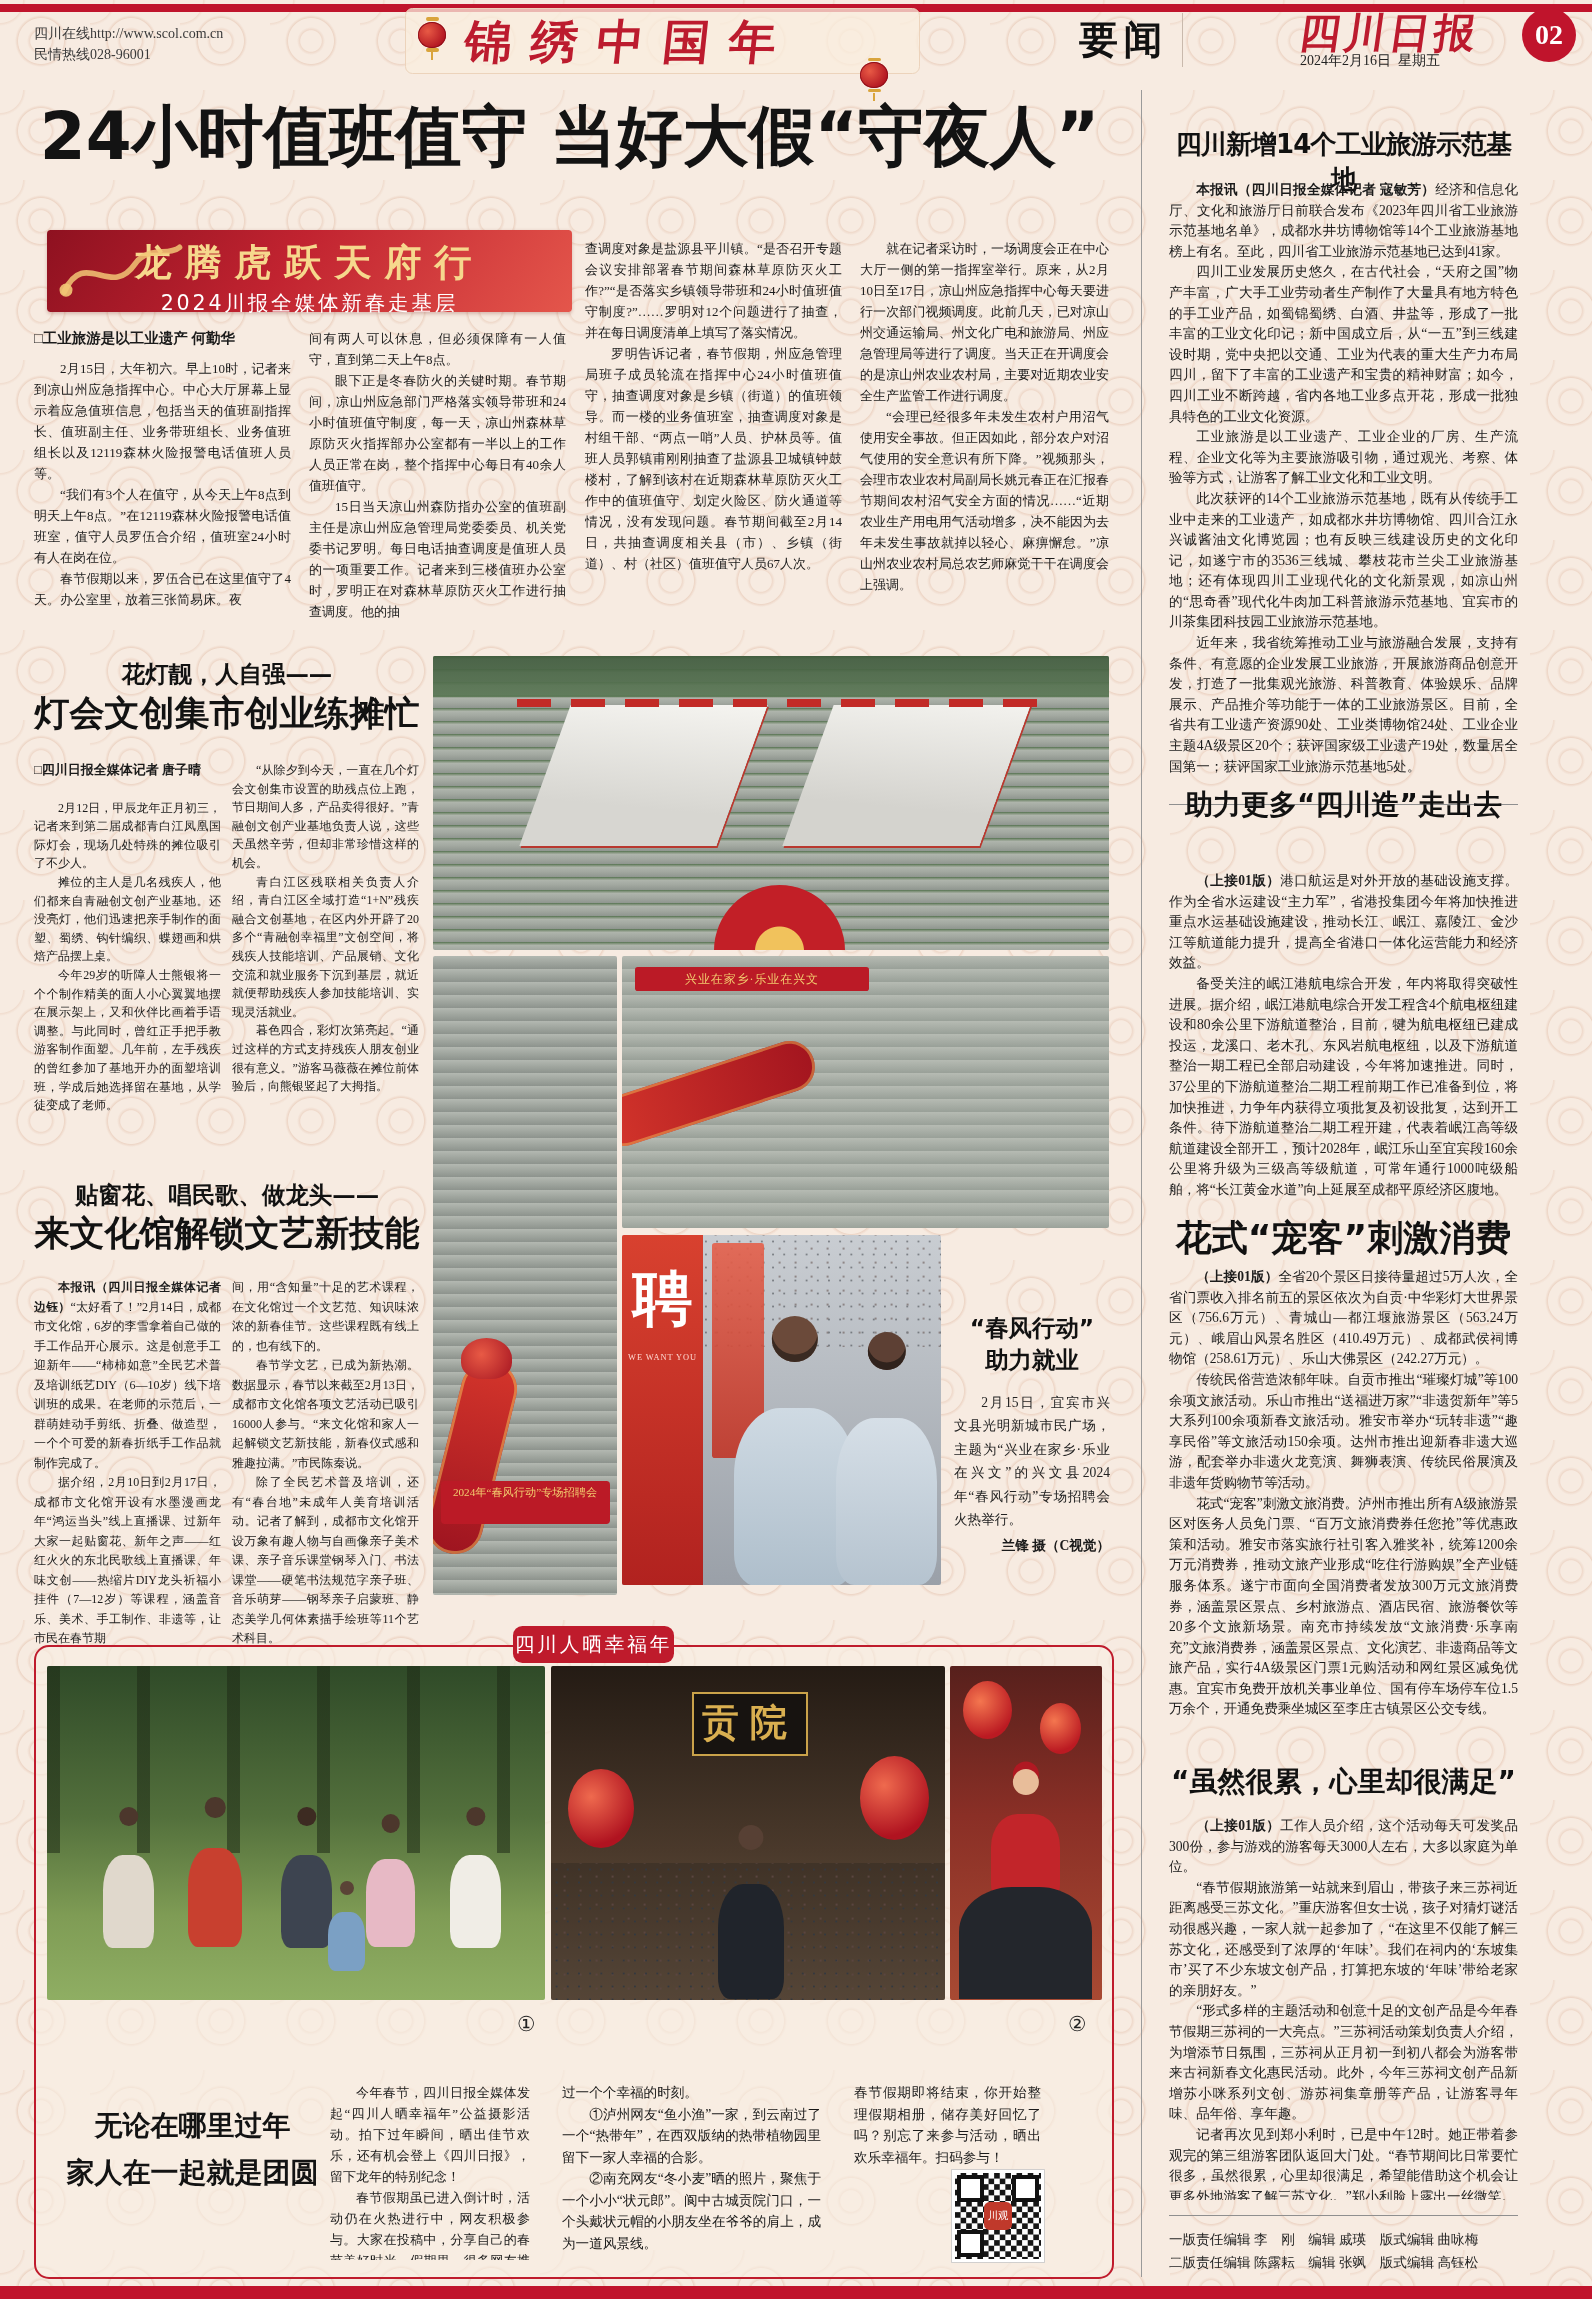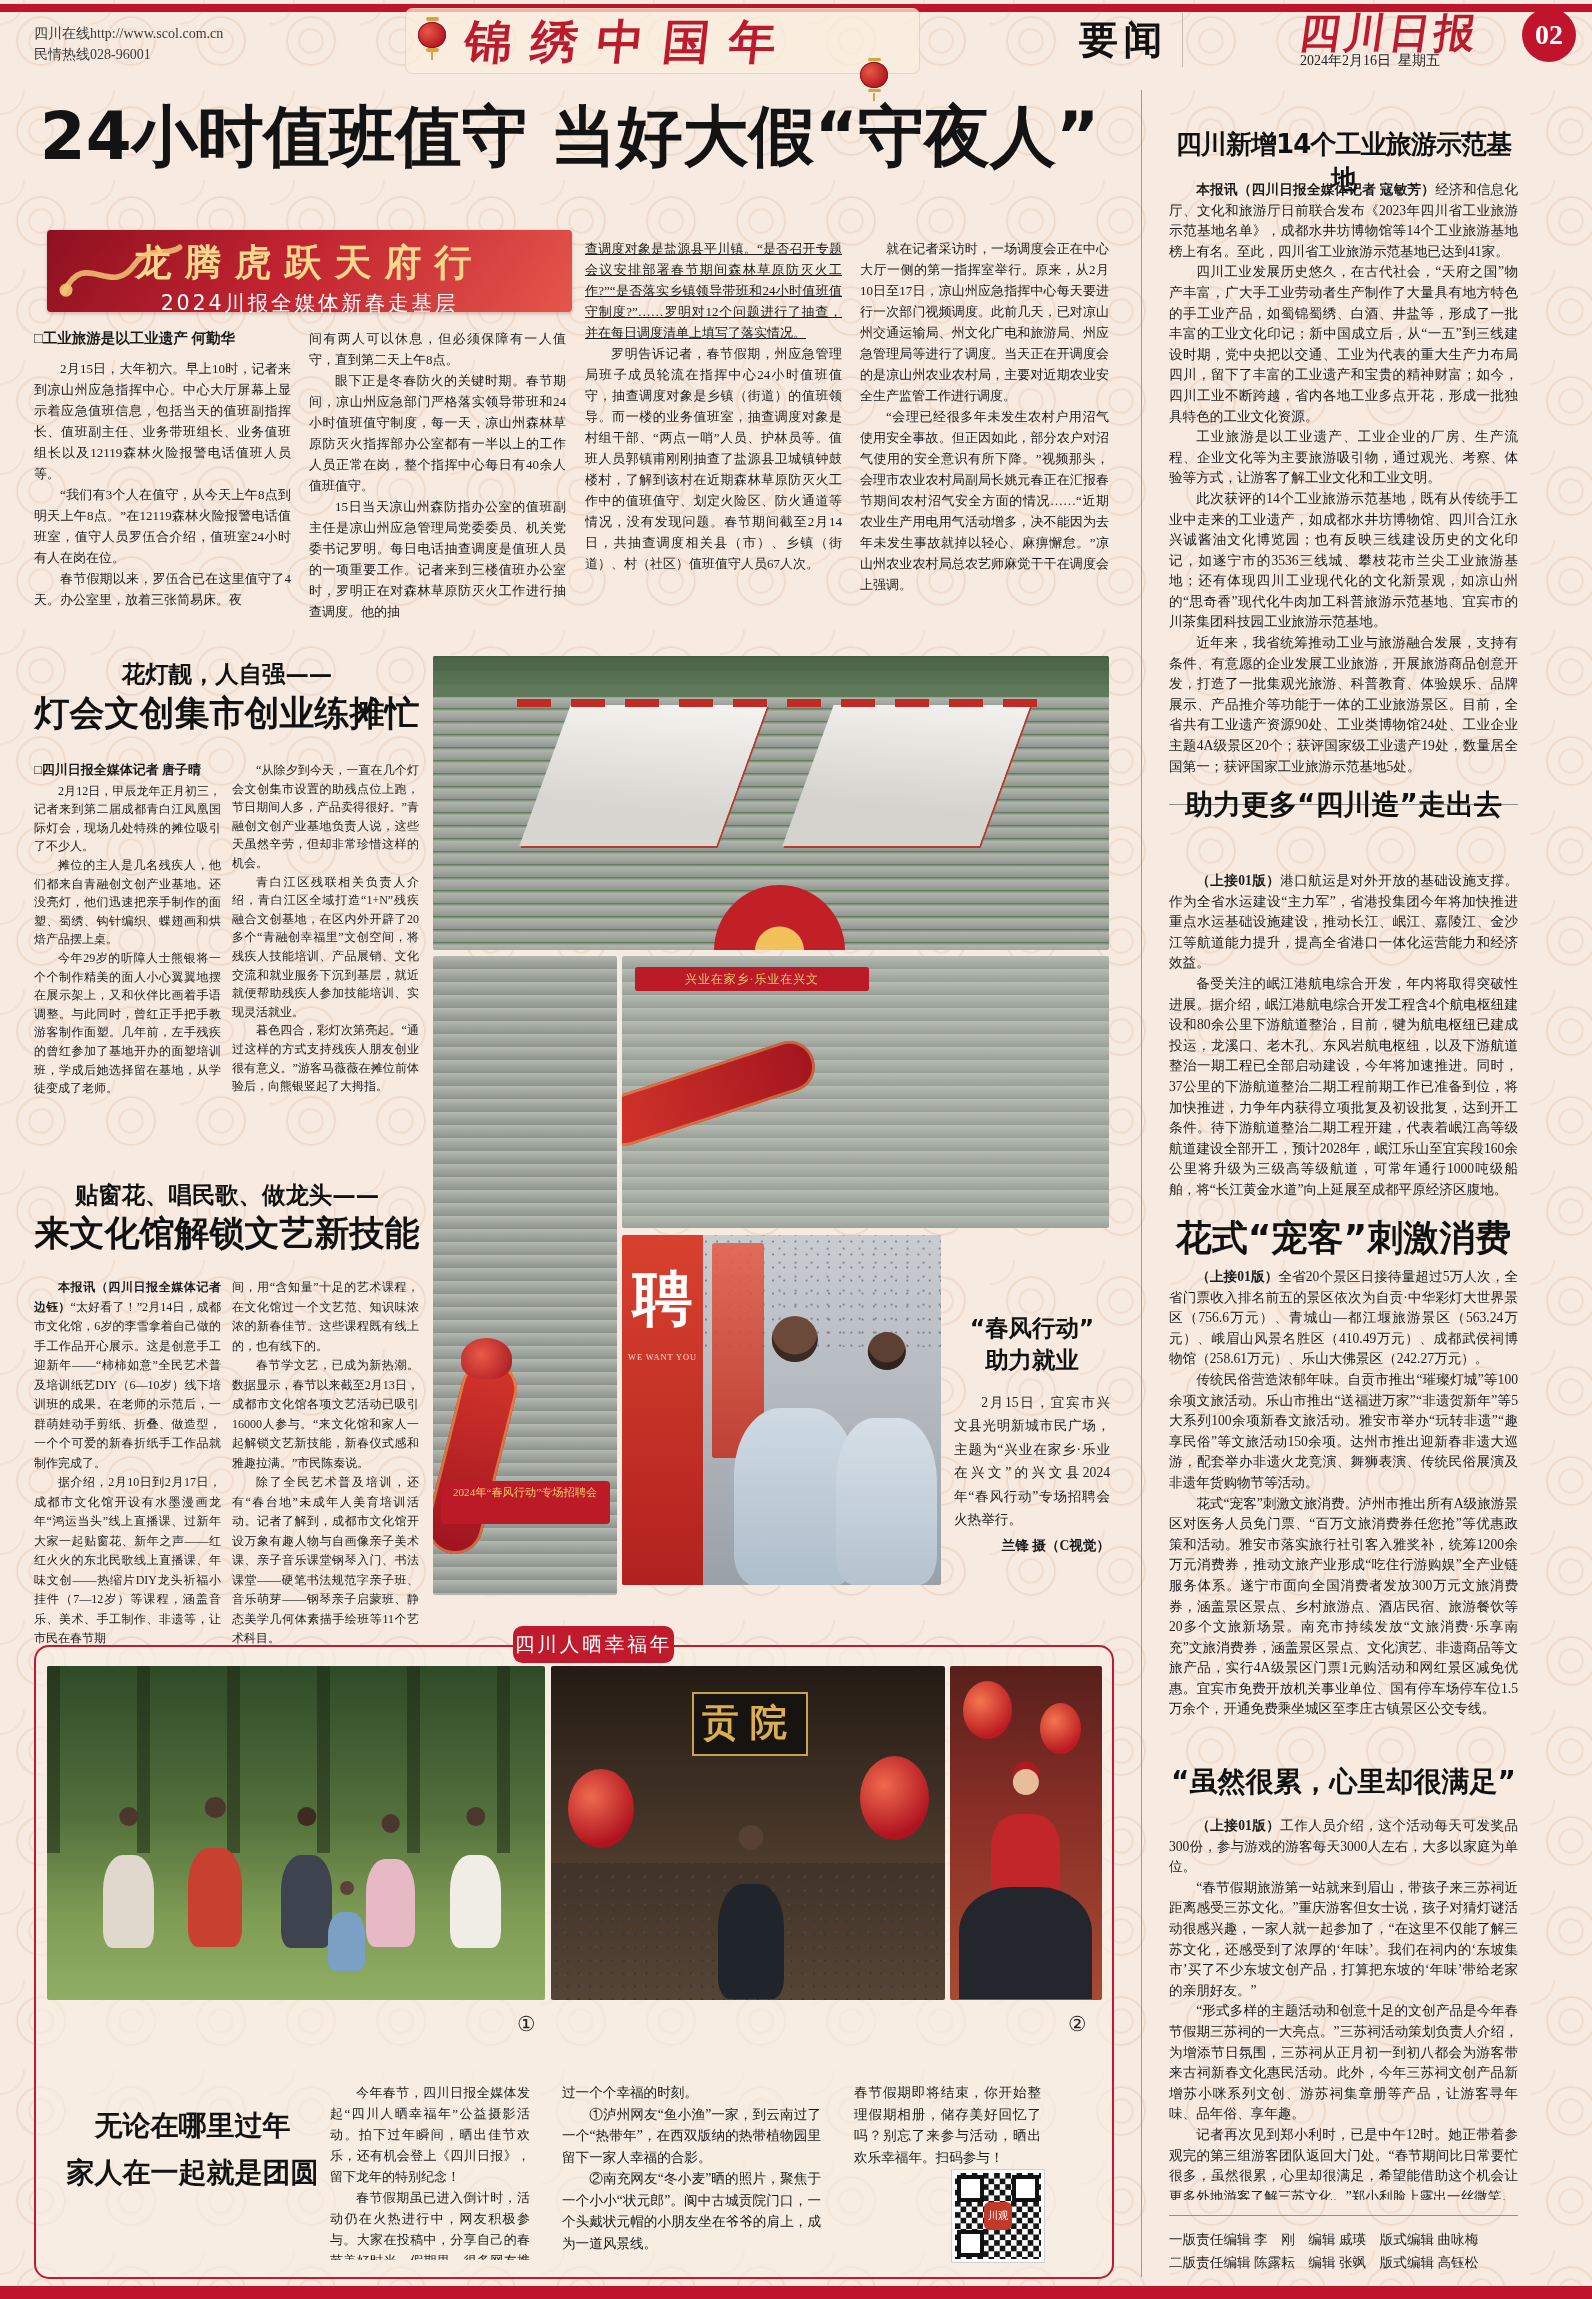--- a/index.html
+++ b/index.html
@@ -92,7 +92,7 @@
     <p>15日当天凉山州森防指办公室的值班副主任是凉山州应急管理局党委委员、机关党委书记罗明。每日电话抽查调度是值班人员的一项重要工作。记者来到三楼值班办公室时，罗明正在对森林草原防灭火工作进行抽查调度。他的抽</p>
   </div>
   <div class="abs body-col" style="left:585px;top:238px;width:257px;height:408px;font-size:13px;line-height:21px;overflow:hidden;">
-    <p style="text-indent:0;text-decoration:underline;">查调度对象是盐源县平川镇。“是否召开专题会议安排部署春节期间森林草原防灭火工作?”“是否落实乡镇领导带班和24小时值班值守制度?”……罗明对12个问题进行了抽查，并在每日调度清单上填写了落实情况。</p>
+    <p style="text-indent:0;">查调度对象是盐源县平川镇。“是否召开专题会议安排部署春节期间森林草原防灭火工作?”“是否落实乡镇领导带班和24小时值班值守制度?”……罗明对12个问题进行了抽查，并在每日调度清单上填写了落实情况。</p>
     <p>罗明告诉记者，春节假期，州应急管理局班子成员轮流在指挥中心24小时值班值守，抽查调度对象是乡镇（街道）的值班领导。而一楼的业务值班室，抽查调度对象是村组干部、“两点一哨”人员、护林员等。值班人员郭镇甫刚刚抽查了盐源县卫城镇钟鼓楼村，了解到该村在近期森林草原防灭火工作中的值班值守、划定火险区、防火通道等情况，没有发现问题。春节期间截至2月14日，共抽查调度相关县（市）、乡镇（街道）、村（社区）值班值守人员67人次。</p>
   </div>
   <div class="abs body-col" style="left:860px;top:238px;width:249px;height:408px;font-size:13px;line-height:21px;overflow:hidden;">

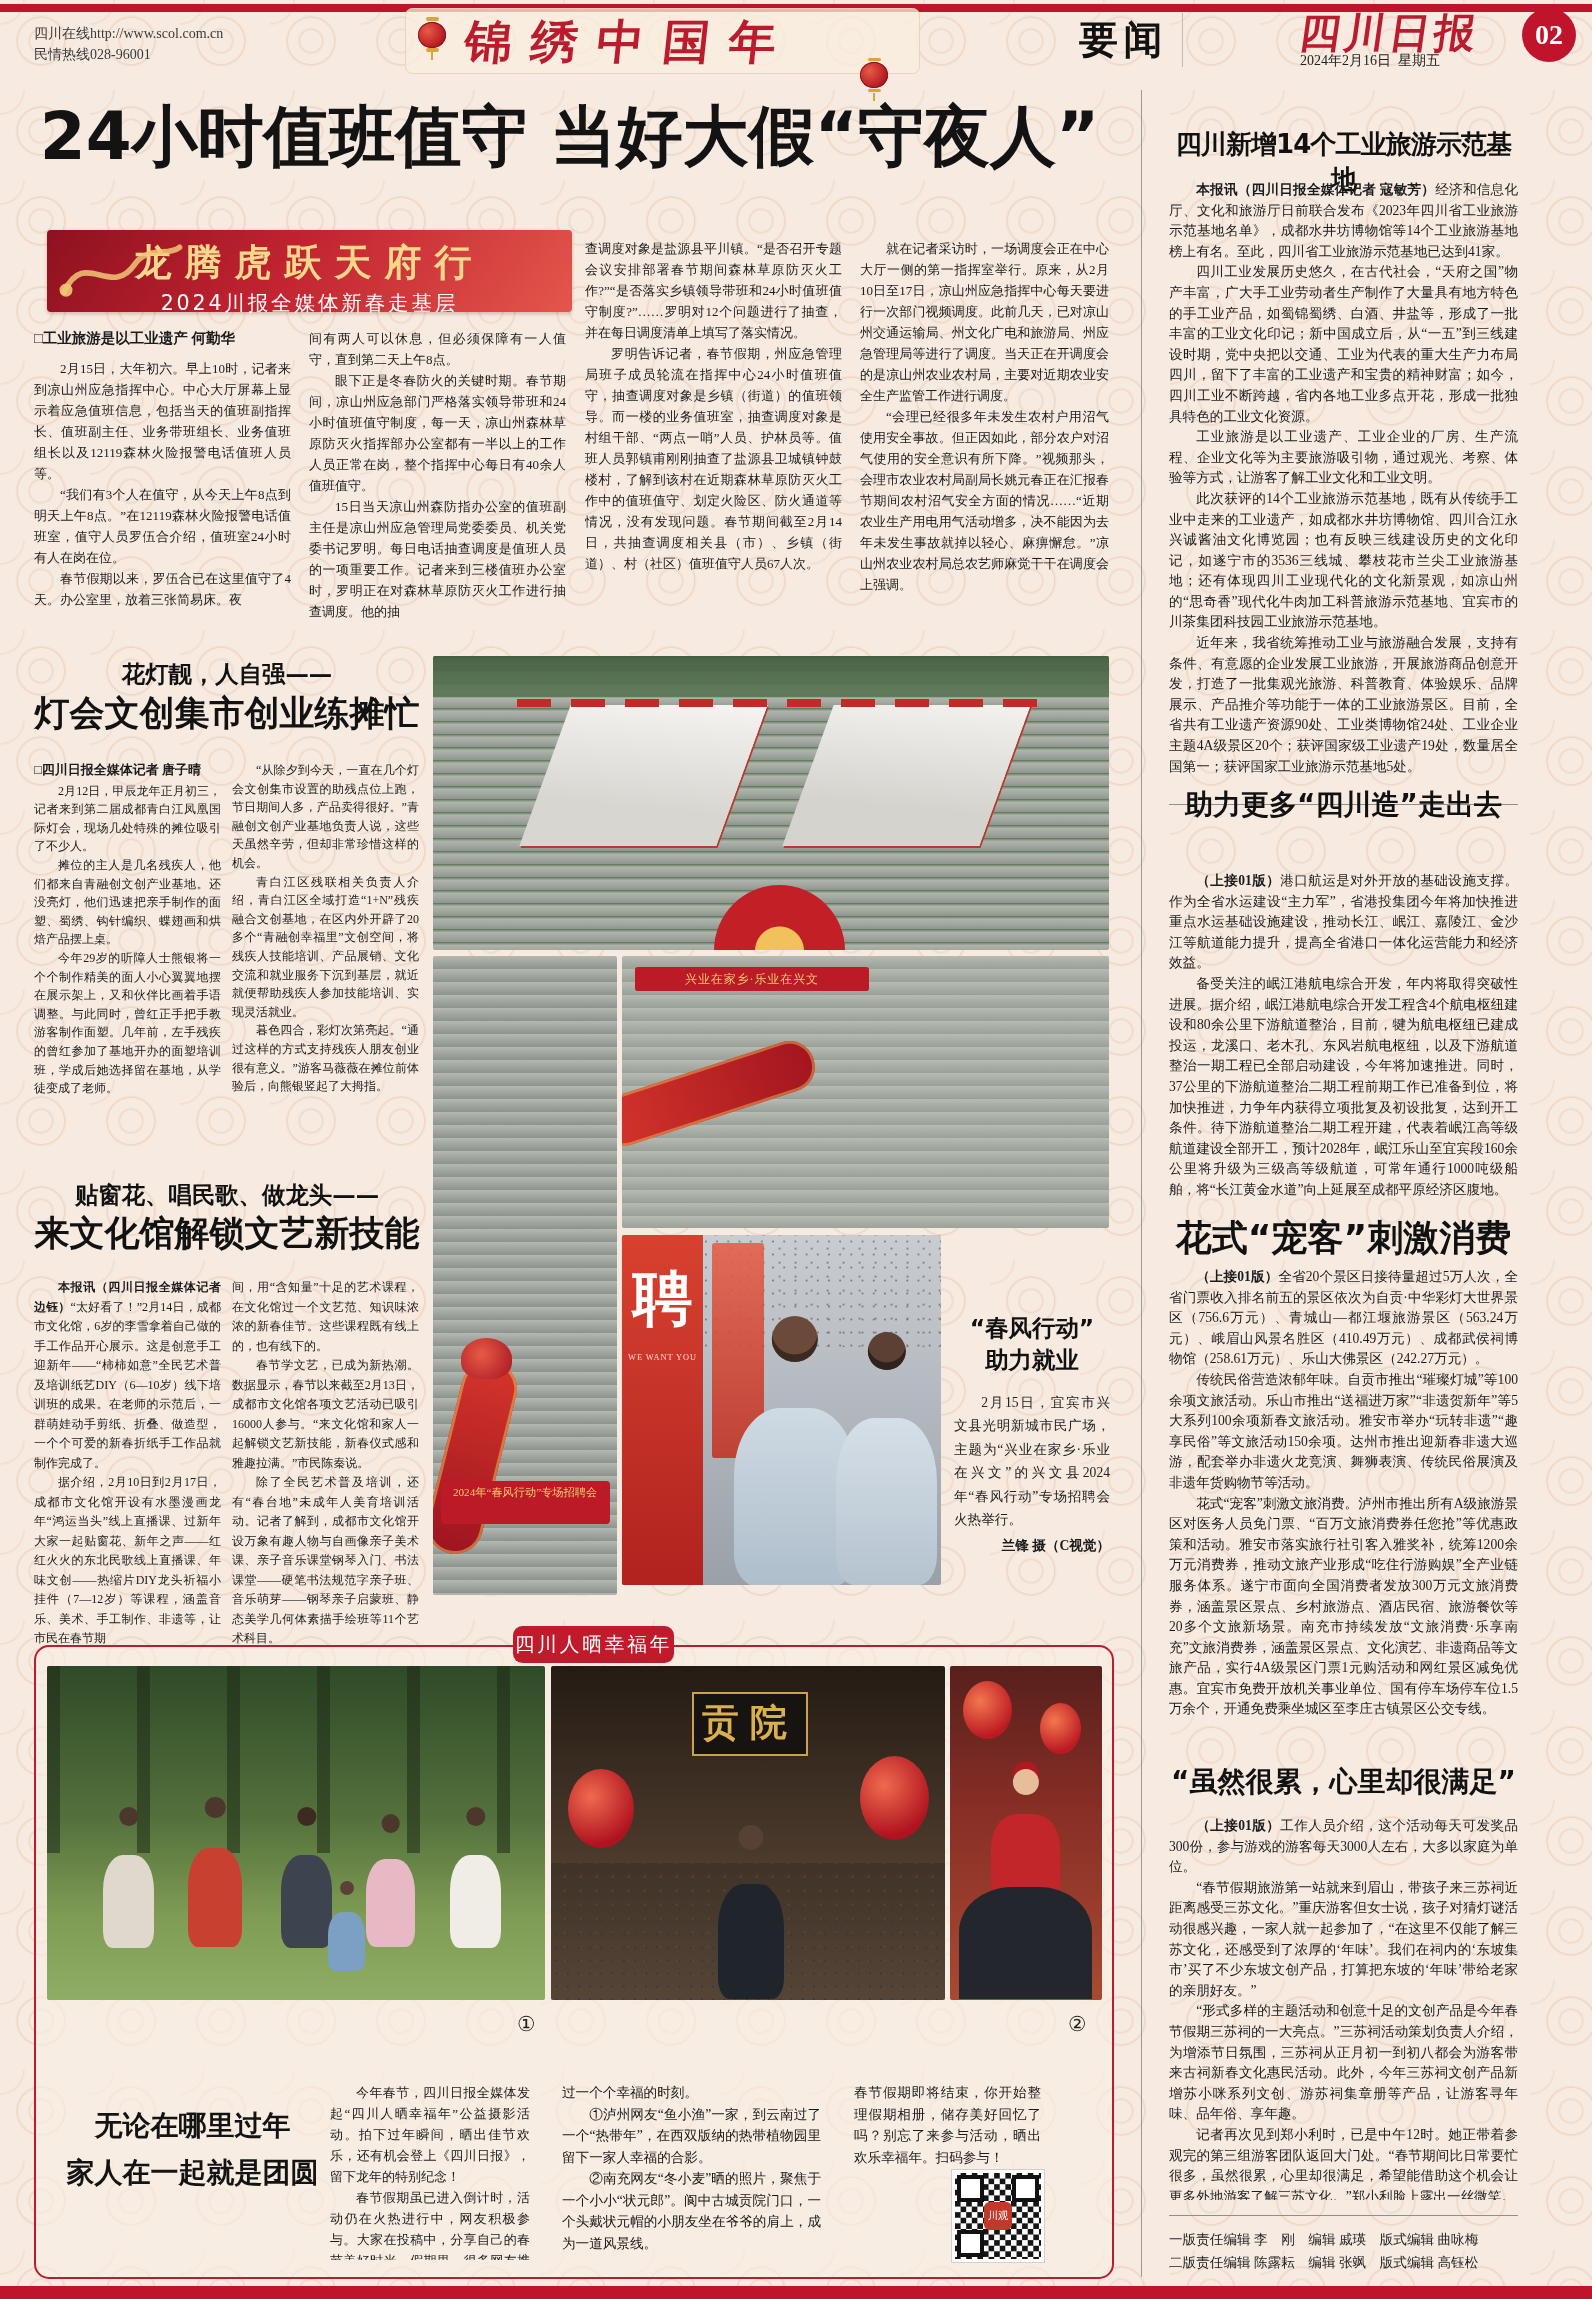--- a/index.html
+++ b/index.html
@@ -148,7 +148,7 @@
   <div class="abs kicker ctr" style="left:34px;top:658px;width:386px;font-size:23.4px;font-family:'DejaVu Serif',serif;">花灯靓，人自强——</div>
   <div class="abs hei ctr" style="left:34px;top:690px;width:386px;font-size:35px;font-weight:900;color:#121212;">灯会文创集市创业练摊忙</div>
   <div class="abs body-col" style="left:34px;top:761px;width:187px;height:408px;font-size:12px;line-height:18.6px;overflow:hidden;">
-    <p class="byline" style="font-size:13px;margin-bottom:2px;">□四川日报全媒体记者 唐子晴</p>
+    <p class="byline" style="font-size:13px;margin-bottom:19px;">□四川日报全媒体记者 唐子晴</p>
     <p>2月12日，甲辰龙年正月初三，记者来到第二届成都青白江凤凰国际灯会，现场几处特殊的摊位吸引了不少人。</p>
     <p>摊位的主人是几名残疾人，他们都来自青融创文创产业基地。还没亮灯，他们迅速把亲手制作的面塑、蜀绣、钩针编织、蝶翅画和烘焙产品摆上桌。</p>
     <p>今年29岁的听障人士熊银将一个个制作精美的面人小心翼翼地摆在展示架上，又和伙伴比画着手语调整。与此同时，曾红正手把手教游客制作面塑。几年前，左手残疾的曾红参加了基地开办的面塑培训班，学成后她选择留在基地，从学徒变成了老师。</p>

